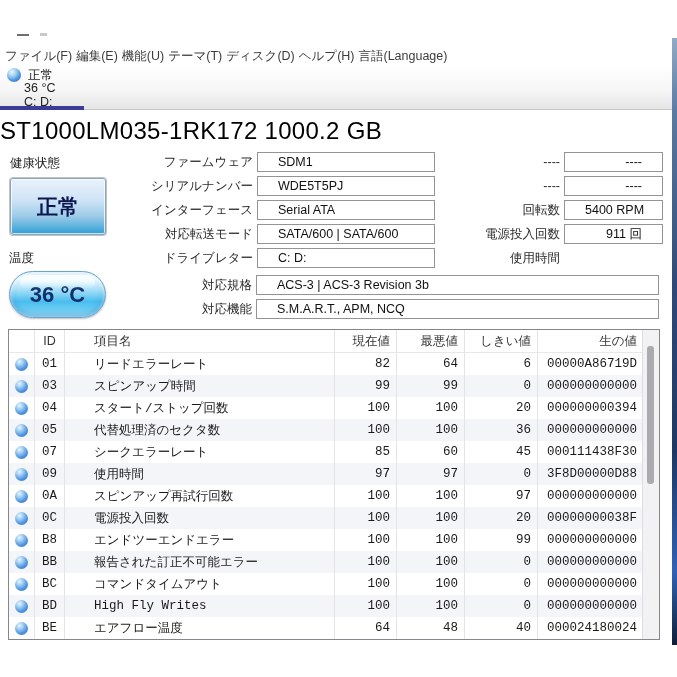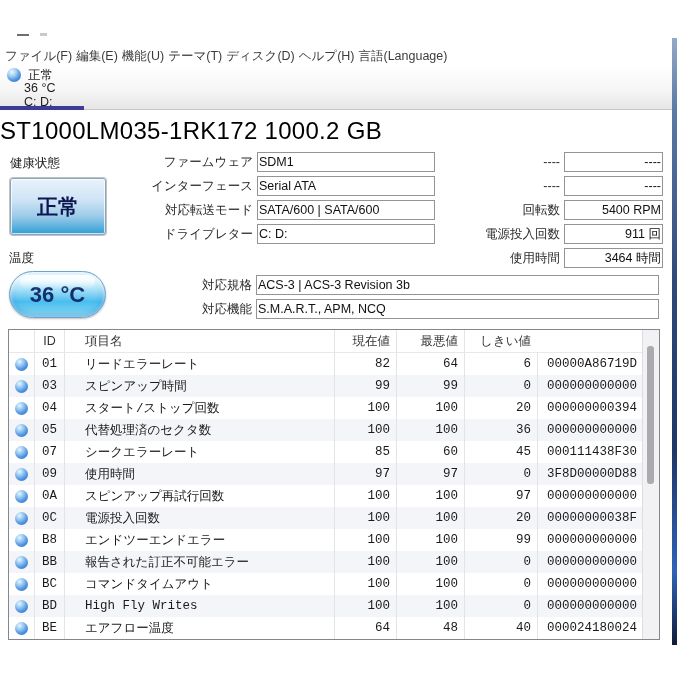--- a/index.html
+++ b/index.html
@@ -59,7 +59,7 @@
   .f-mid .f-label { width:253px; }
   .f-right .f-label { width:120px; }
   .f-wide .f-label { width:252px;padding-left:40px; }
-  .f-box { height:20px; border:1px solid #949494; background:#fff; font-size:12.5px; color:#111; line-height:18px; padding:0 1px; margin-left:4px; white-space:nowrap; overflow:hidden; }
+  .f-box { height:20px; border:1px solid #949494; background:#fff; font-size:12.5px; color:#111; line-height:18px; padding:0 20px; margin-left:4px; white-space:nowrap; overflow:hidden; }
   .f-mid .f-box { width:178px; }
   .f-right .f-box { width:99px; text-align:right; }
   .f-wide .f-box { width:403px; }

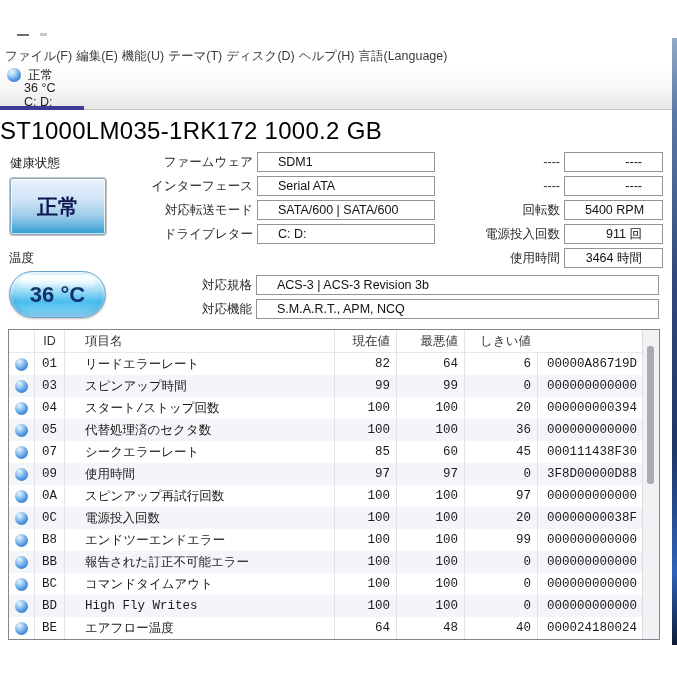--- a/index.html
+++ b/index.html
@@ -135,6 +135,10 @@
         <span class="f-box">SDM1</span>
       </div>
 
+      <div class="f-row">
+        <span class="f-label">シリアルナンバー</span>
+        <span class="f-box">WDE5T5PJ</span>
+      </div>
 
       <div class="f-row">
         <span class="f-label">インターフェース</span>

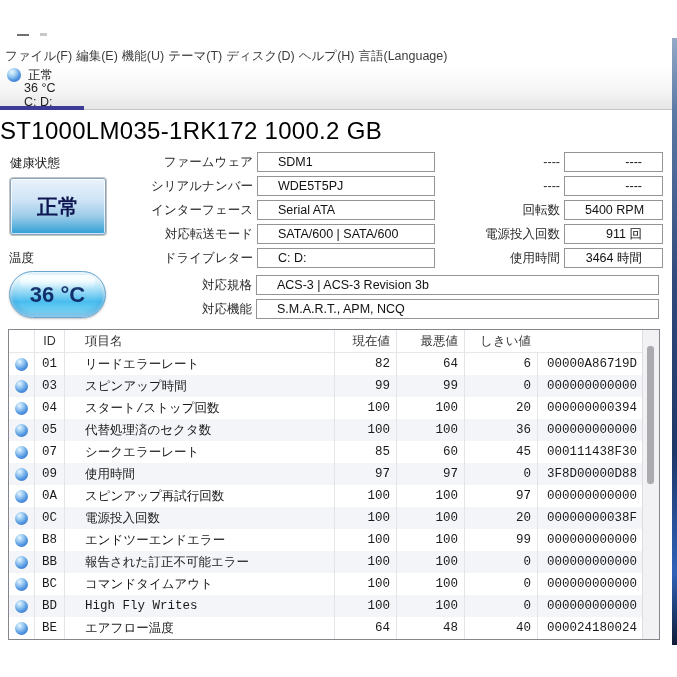--- a/index.html
+++ b/index.html
@@ -180,7 +180,6 @@
 
       <div class="f-row">
         <span class="f-label">使用時間</span>
-        <span class="f-box">3464 時間</span>
       </div>
     </div>
 

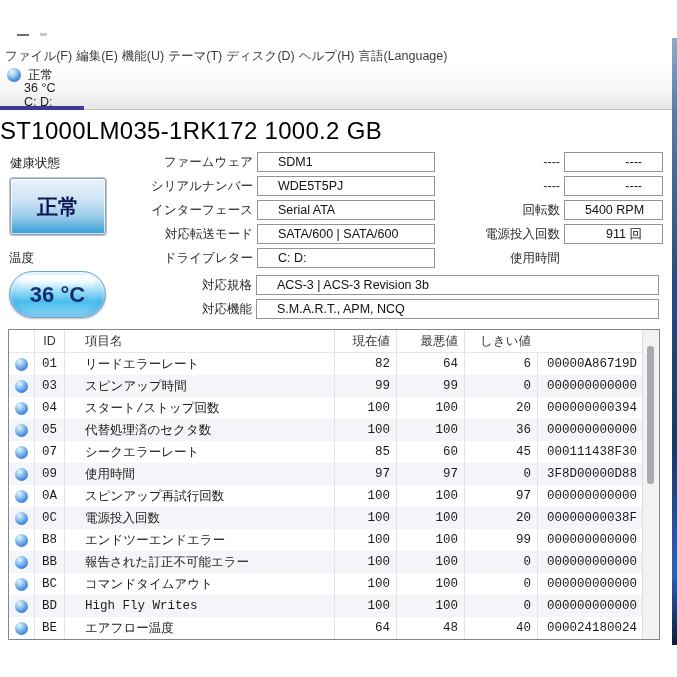--- a/index.html
+++ b/index.html
@@ -73,7 +73,7 @@
   .cell { height:100%; display:flex; align-items:center; overflow:hidden; white-space:nowrap; }
   .c-orb { justify-content:center; }
   .c-id { justify-content:center; border-left:1px solid #e4e4e8; }
-  .c-name { padding-left:20px; border-left:1px solid #e4e4e8; }
+  .c-name { padding-left:29px; border-left:1px solid #e4e4e8; }
   .c-num { justify-content:flex-end; padding-right:6px; border-left:1px solid #e4e4e8; }
   .c-raw { justify-content:flex-end; padding-right:6px; border-left:1px solid #e4e4e8; }
   .row-orb { width:13px; height:13px; border-radius:50%;

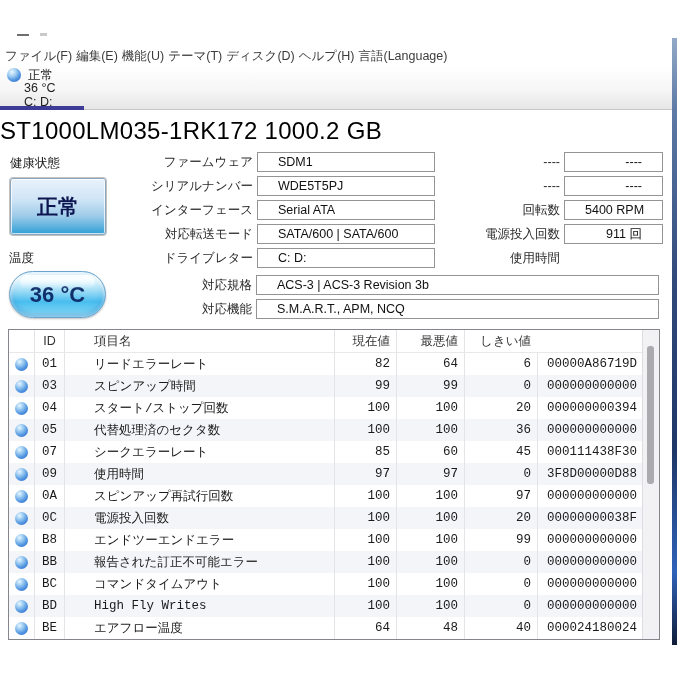--- a/index.html
+++ b/index.html
@@ -204,6 +204,7 @@
       <span class="cell c-num">現在値</span>
       <span class="cell c-num">最悪値</span>
       <span class="cell c-num">しきい値</span>
+      <span class="cell c-raw">生の値</span>
     </div>
     <div class="rows">
 

